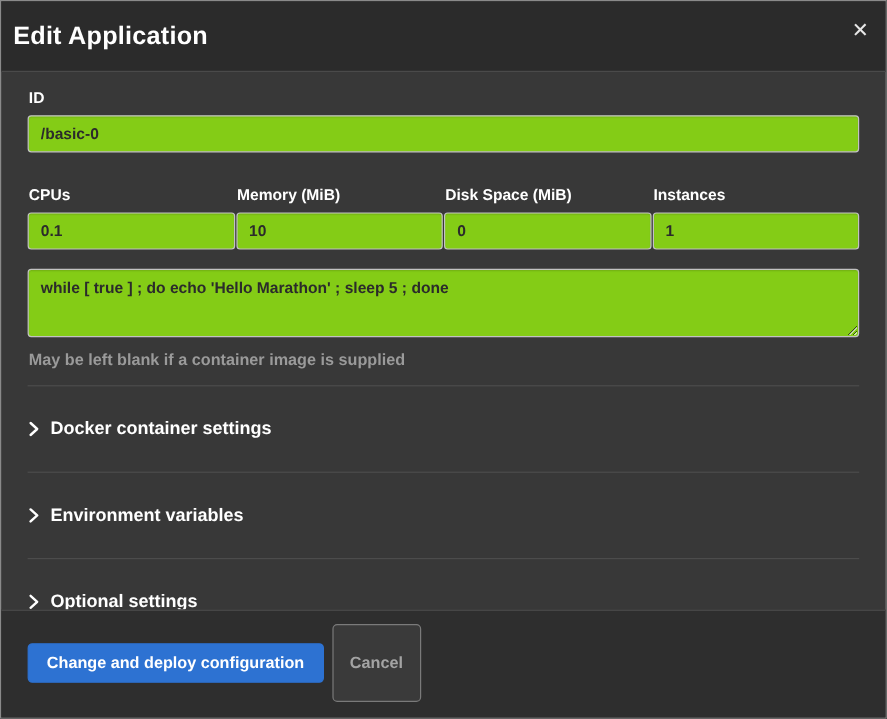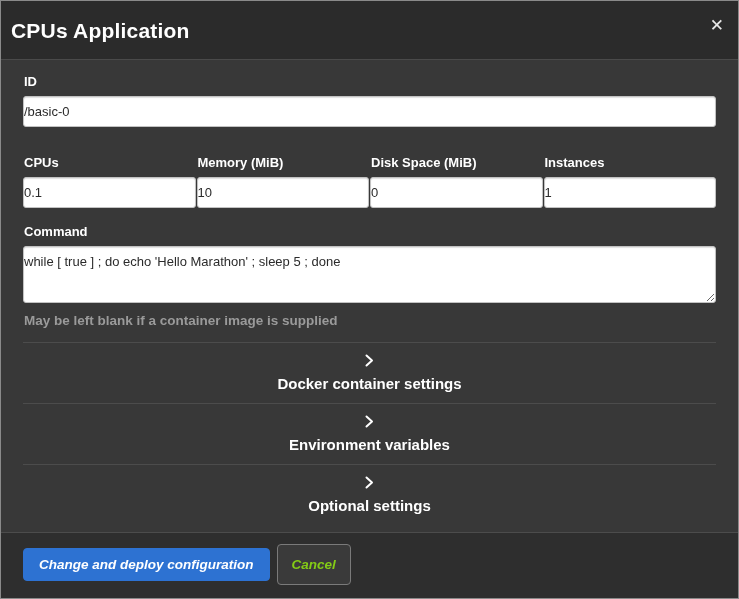--- a/index.html
+++ b/index.html
@@ -119,7 +119,7 @@
 <div class="modal">
 
   <div class="modal-header">
-    <div class="modal-title">CPUs Application</div>
+    <div class="modal-title">Edit Application</div>
     <button class="close-btn">✕</button>
   </div>
 

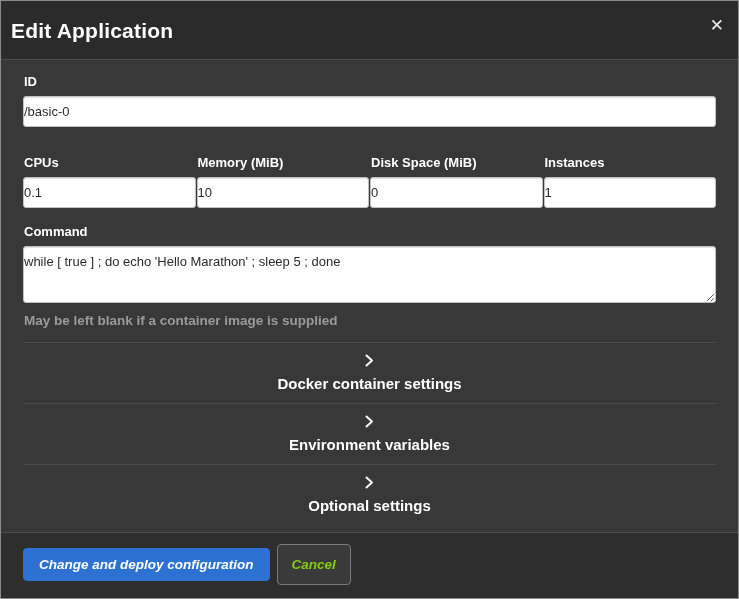--- a/index.html
+++ b/index.html
@@ -41,15 +41,16 @@
   }
   .text-input, .text-area {
     width: 100%;
-    background: #ffffff;
+    background: #84cc16;
     border: 1px solid #c2c2c2;
     border-radius: 3px;
     color: #2b2b2b;
     font-size: 13px;
     font-family: "Liberation Sans", sans-serif;
-    padding: 6px 0;
+    padding: 6px 10px;
     outline: none;
     box-shadow: inset 0 1px 1px rgba(0,0,0,.12);
+    font-weight: bold;
   }
   .text-input { height: 31px; }
   .text-area { height: 57px; resize: vertical; line-height: 1.4; }

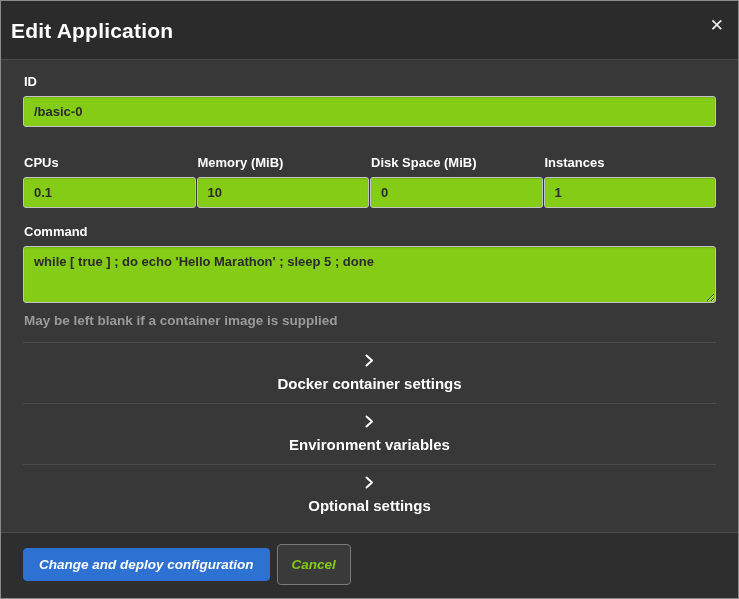--- a/index.html
+++ b/index.html
@@ -151,7 +151,6 @@
     </div>
 
     <div class="row-command">
-      <label class="field-label">Command</label>
       <textarea class="text-area" style="">while [ true ] ; do echo 'Hello Marathon' ; sleep 5 ; done</textarea>
       <div class="help-text">May be left blank if a container image is supplied</div>
     </div>

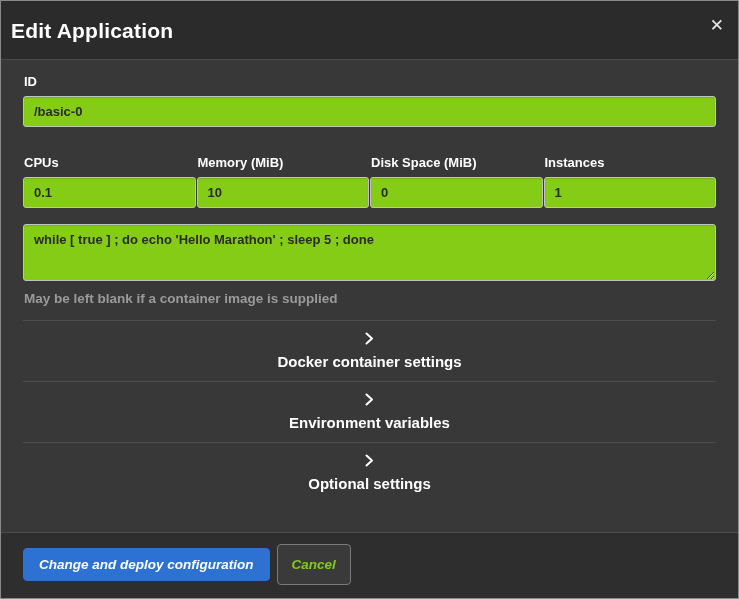--- a/index.html
+++ b/index.html
@@ -73,11 +73,10 @@
   .section-row {
     display: flex; align-items: center; gap: 9px;
     border-top: 1px solid #4c4c4c;
-    padding: 11px 1px;
+    padding: 27px 1px;
     cursor: pointer;
     font-size: 15px; font-weight: bold; color: #ffffff;
     user-select: none;
-    flex-direction: column;
   }
   .chev {
     width: 9px; height: 12px; flex: 0 0 auto;

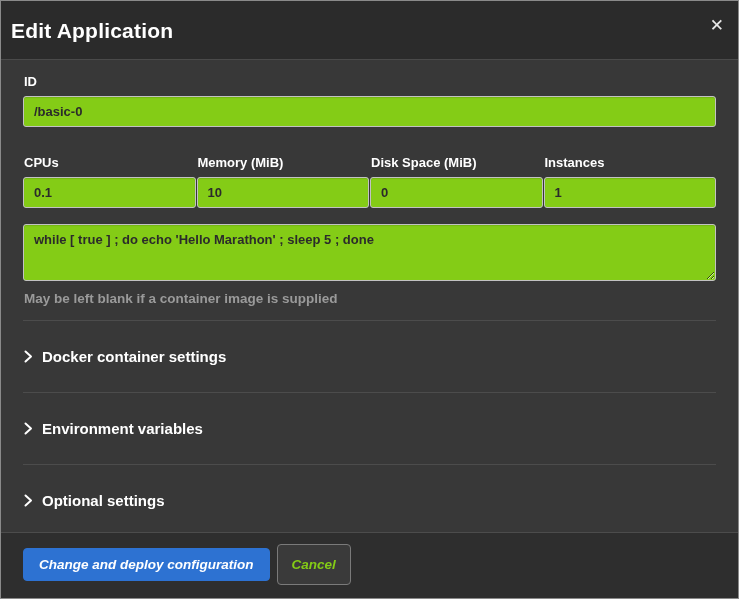--- a/index.html
+++ b/index.html
@@ -99,7 +99,6 @@
     padding: 9px 15px;
     cursor: pointer;
     line-height: 1;
-    font-style: italic;
   }
   .btn-primary {
     background: #2d72d2;

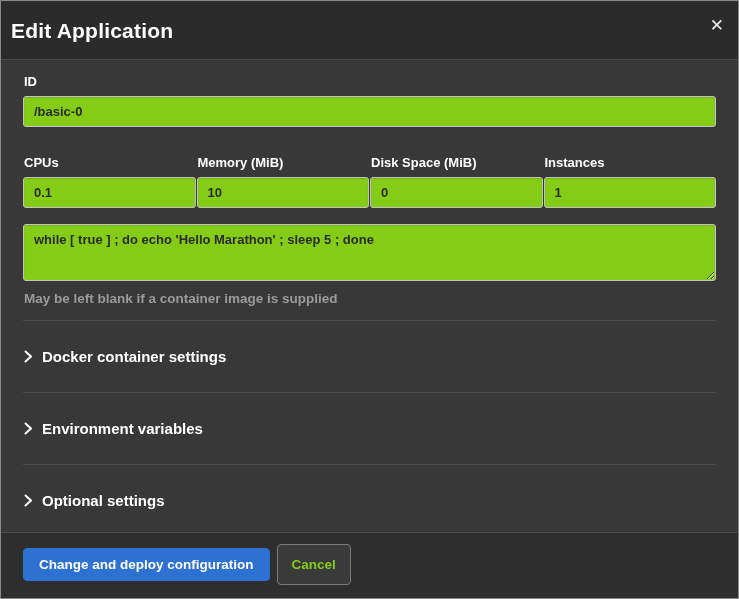--- a/index.html
+++ b/index.html
@@ -108,8 +108,8 @@
   .btn-default {
     background: #3a3a3a;
     border: 1px solid #7a7a7a;
-    color: #84cc16;
-    padding: 13px 14px;
+    color: #a3a3a3;
+    padding: 25px 14px;
   }
 </style>
 </head>

